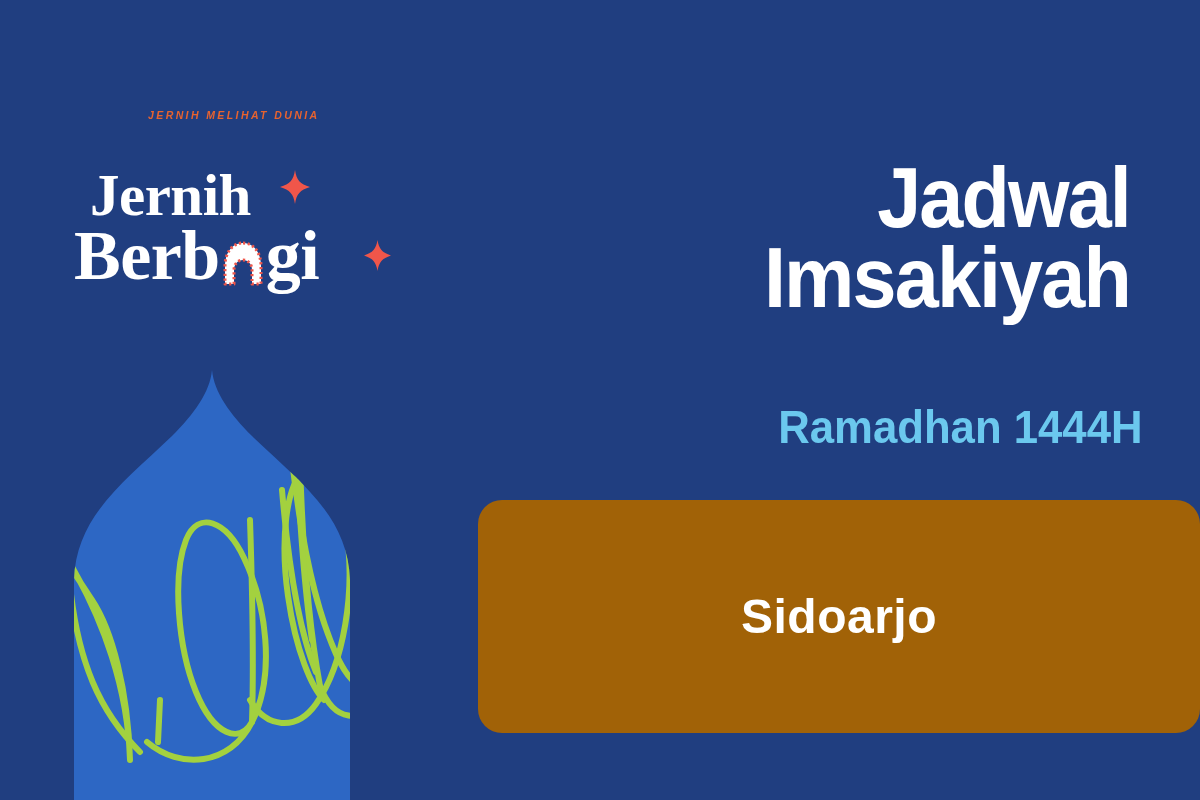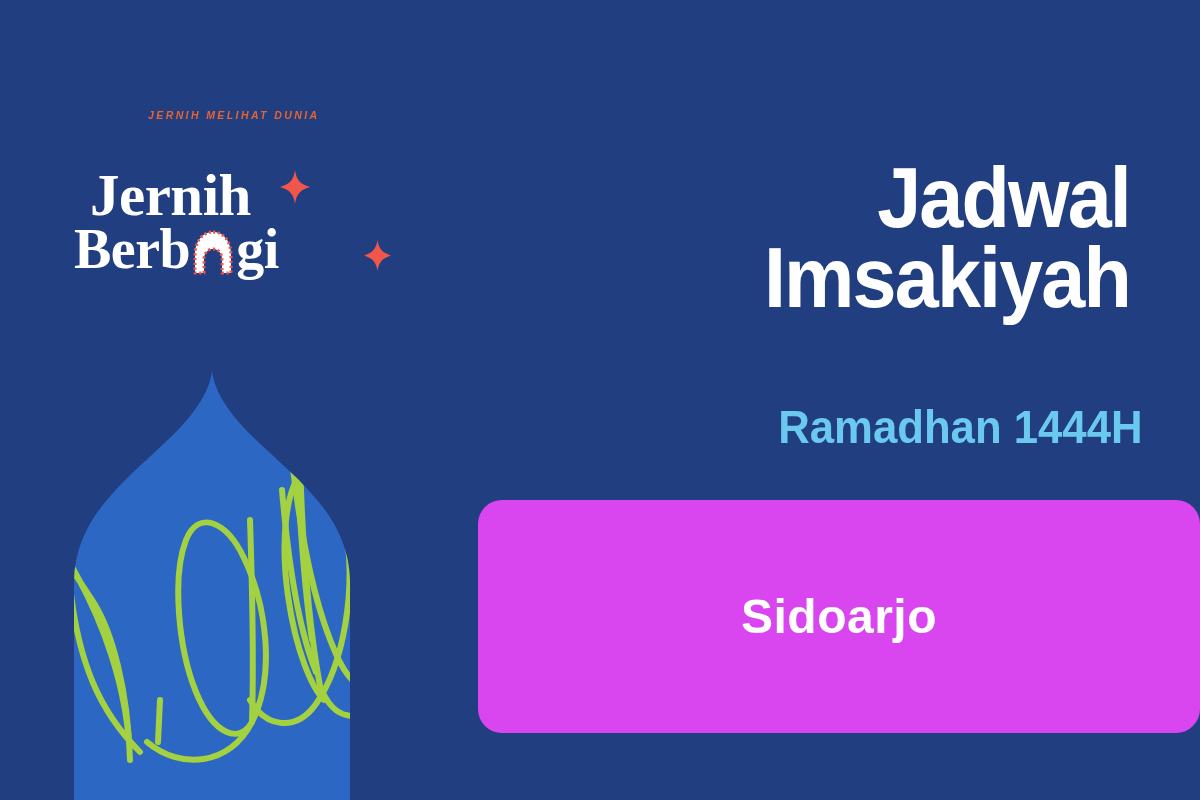--- a/index.html
+++ b/index.html
@@ -86,7 +86,7 @@
     margin-left: 16px;
   }
   .jb-line-2 {
-    font-size: 56px;
+    font-size: 70px;
     letter-spacing: -0.5px;
     position: relative;
   }

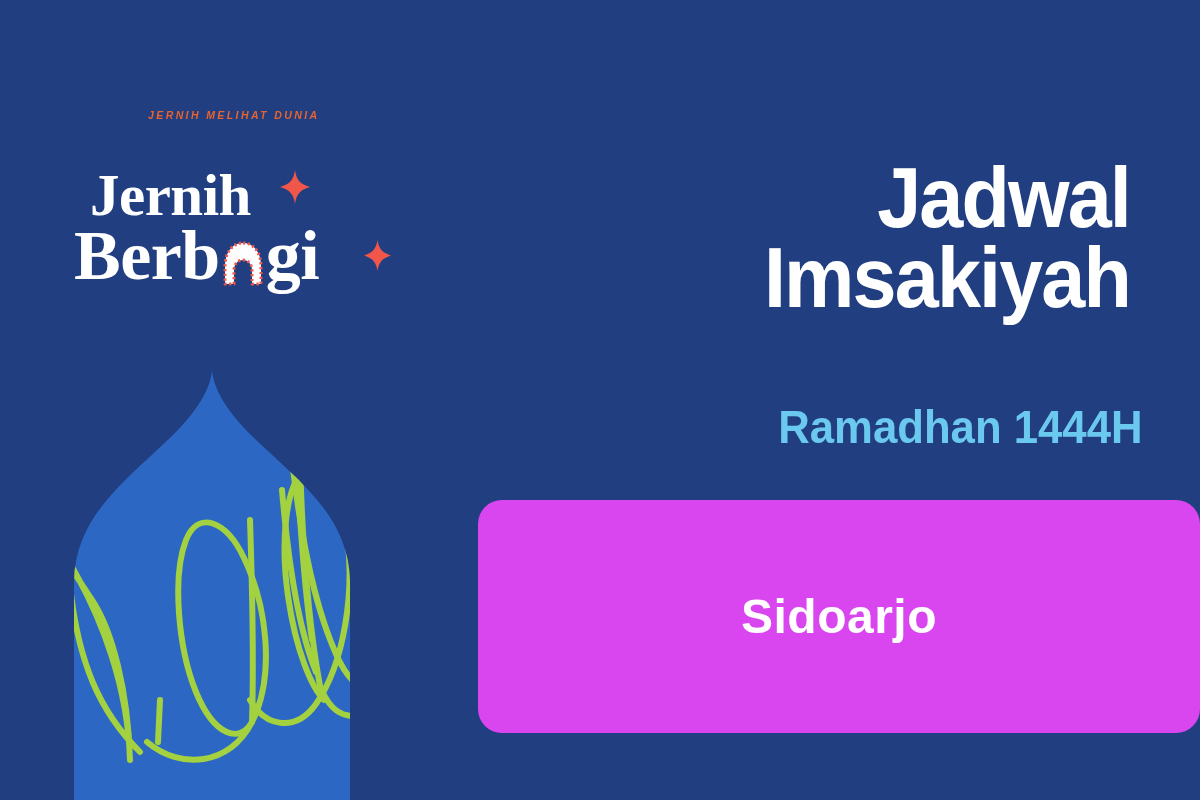--- a/index.html
+++ b/index.html
@@ -146,7 +146,7 @@
     top: 500px;
     width: 722px;
     height: 233px;
-    background: #d946ef;
+    background: #a16207;
     border-radius: 24px;
     display: flex;
     flex-direction: column;

